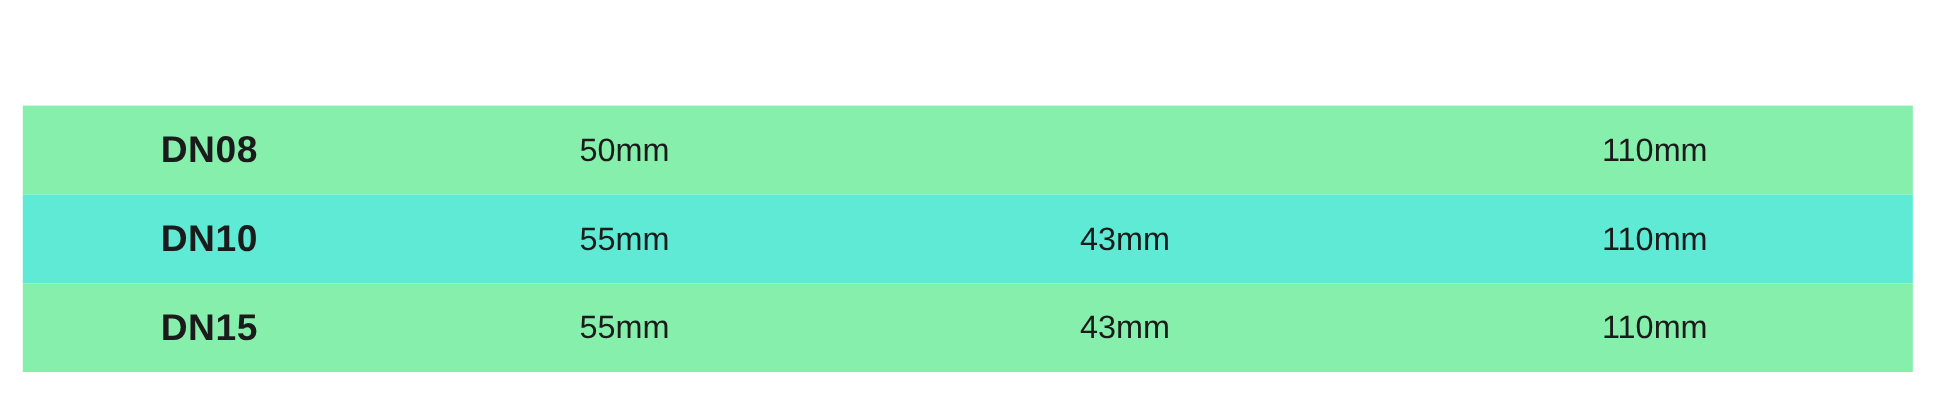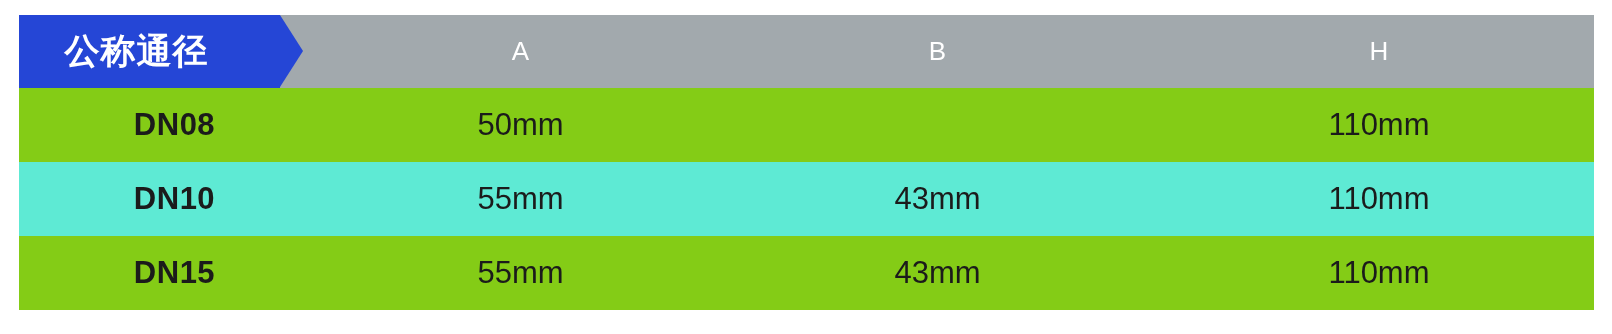--- a/index.html
+++ b/index.html
@@ -126,20 +126,6 @@
 
 <div class="spec-table">
 
-  <div class="spec-header">
-
-    <div class="tag-wrap">
-      <div class="tag-body"></div>
-      <div class="tag-point"></div>
-      <div class="tag-label">公称通径</div>
-    </div>
-
-    <div class="head-cell col-a">A</div>
-
-    <div class="head-cell col-b">B</div>
-
-    <div class="head-cell col-h">H</div>
-  </div>
 
   <div class="spec-row row-odd" style="top:73px;">
     <div class="cell cell-dn col-dn">DN08</div>

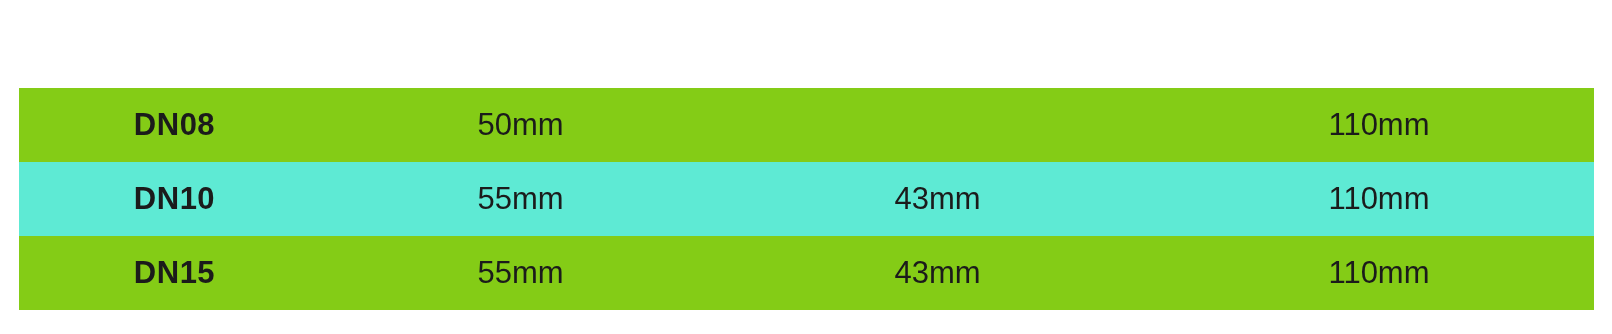--- a/index.html
+++ b/index.html
@@ -96,7 +96,7 @@
     width: 1575px;
     height: 74px;
   }
-  .row-odd  { background: #84cc16; }
+  .row-odd  { background: #86efac; }
   .row-even { background: #5eead4; }
 
   .cell {

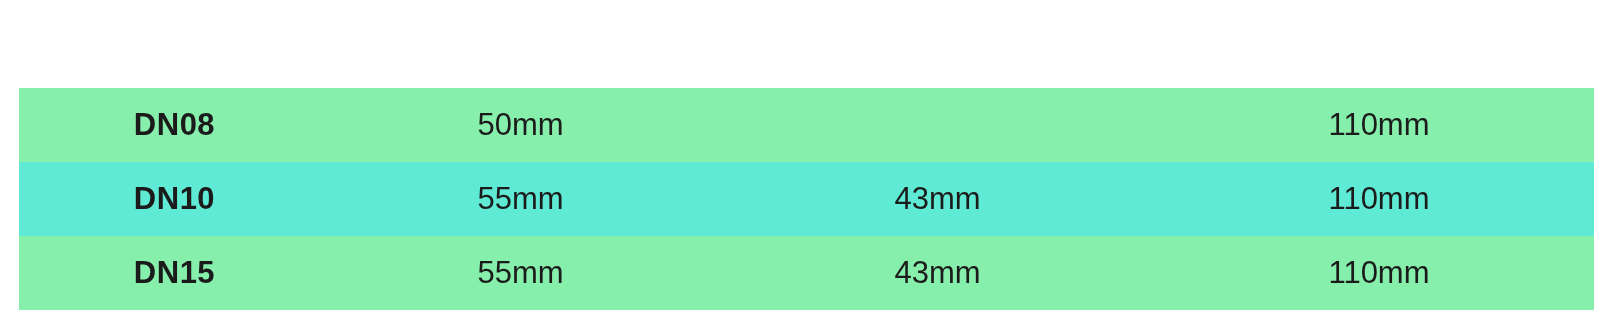--- a/index.html
+++ b/index.html
@@ -107,7 +107,7 @@
     align-items: center;
     justify-content: center;
     color: #1b1b1b;
-    font-size: 31px;
+    font-size: 27px;
   }
   .cell-dn {
     font-size: 31px;

